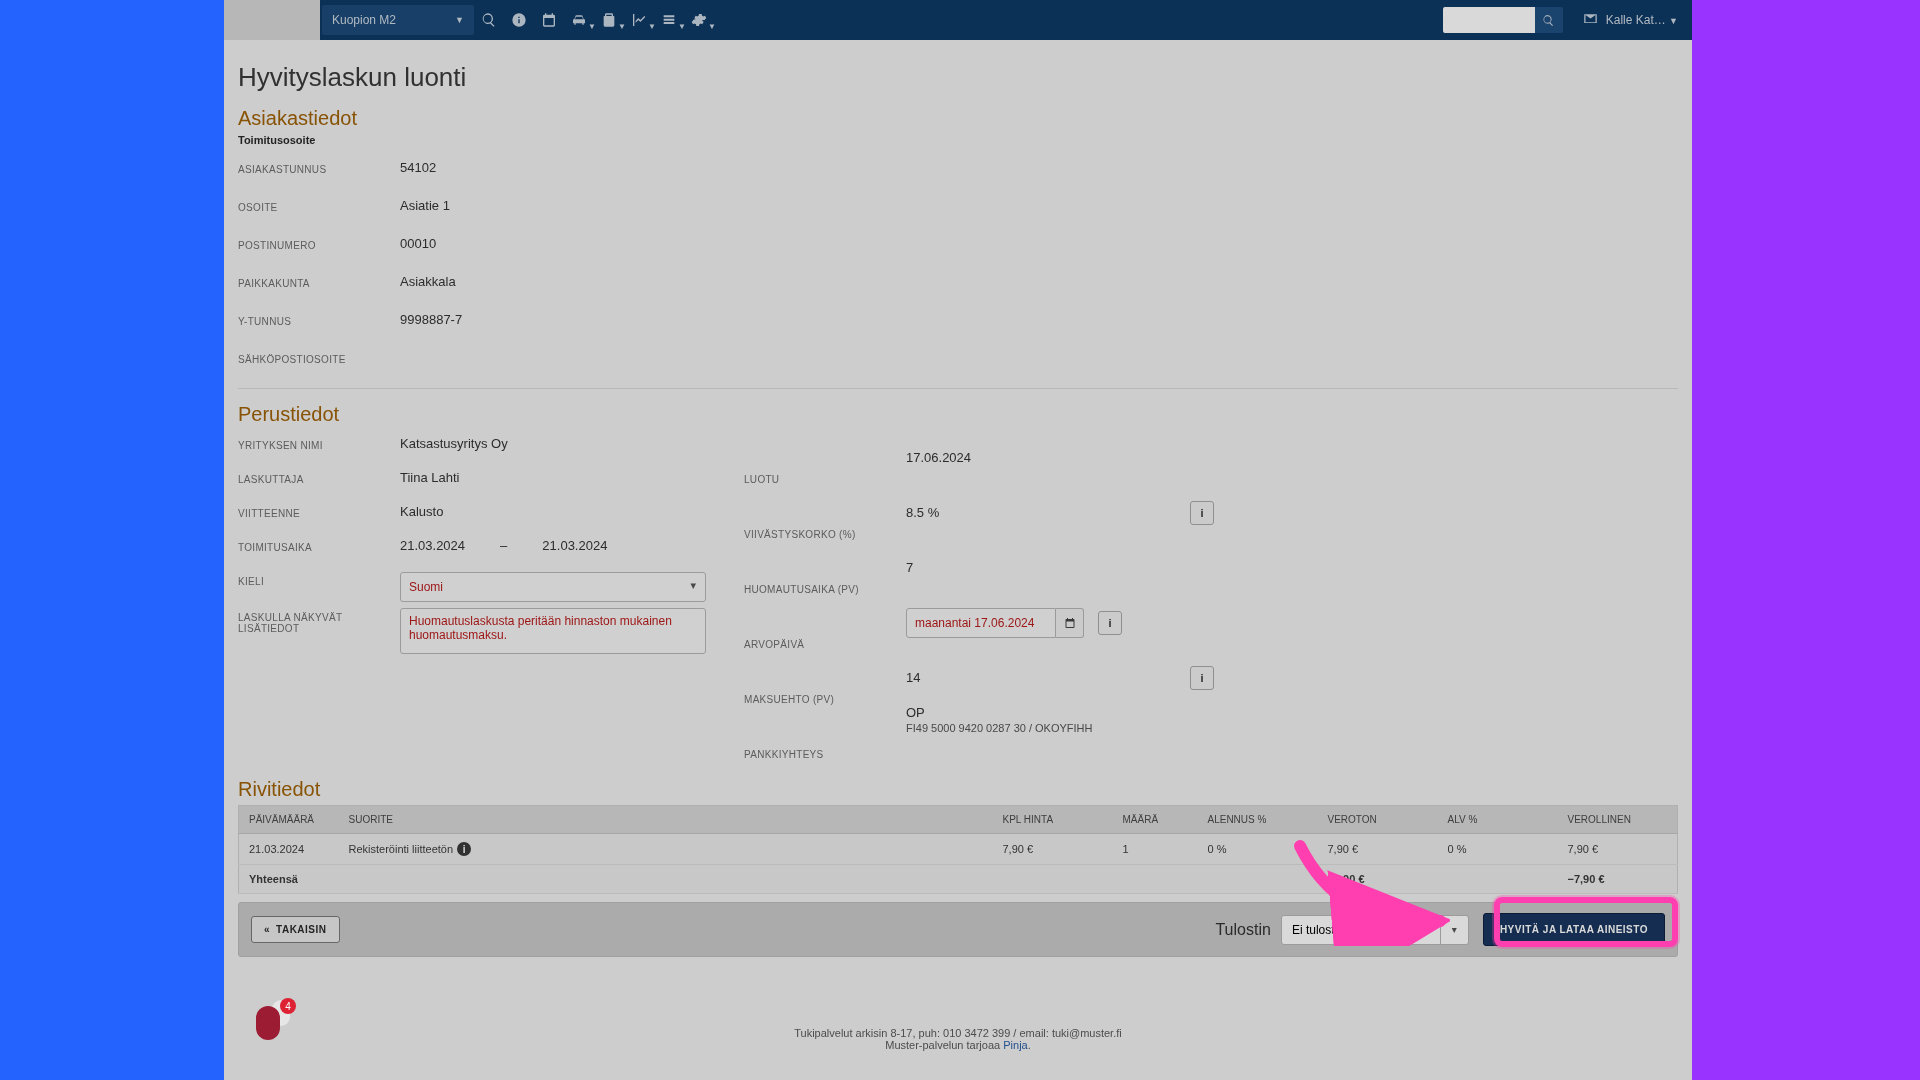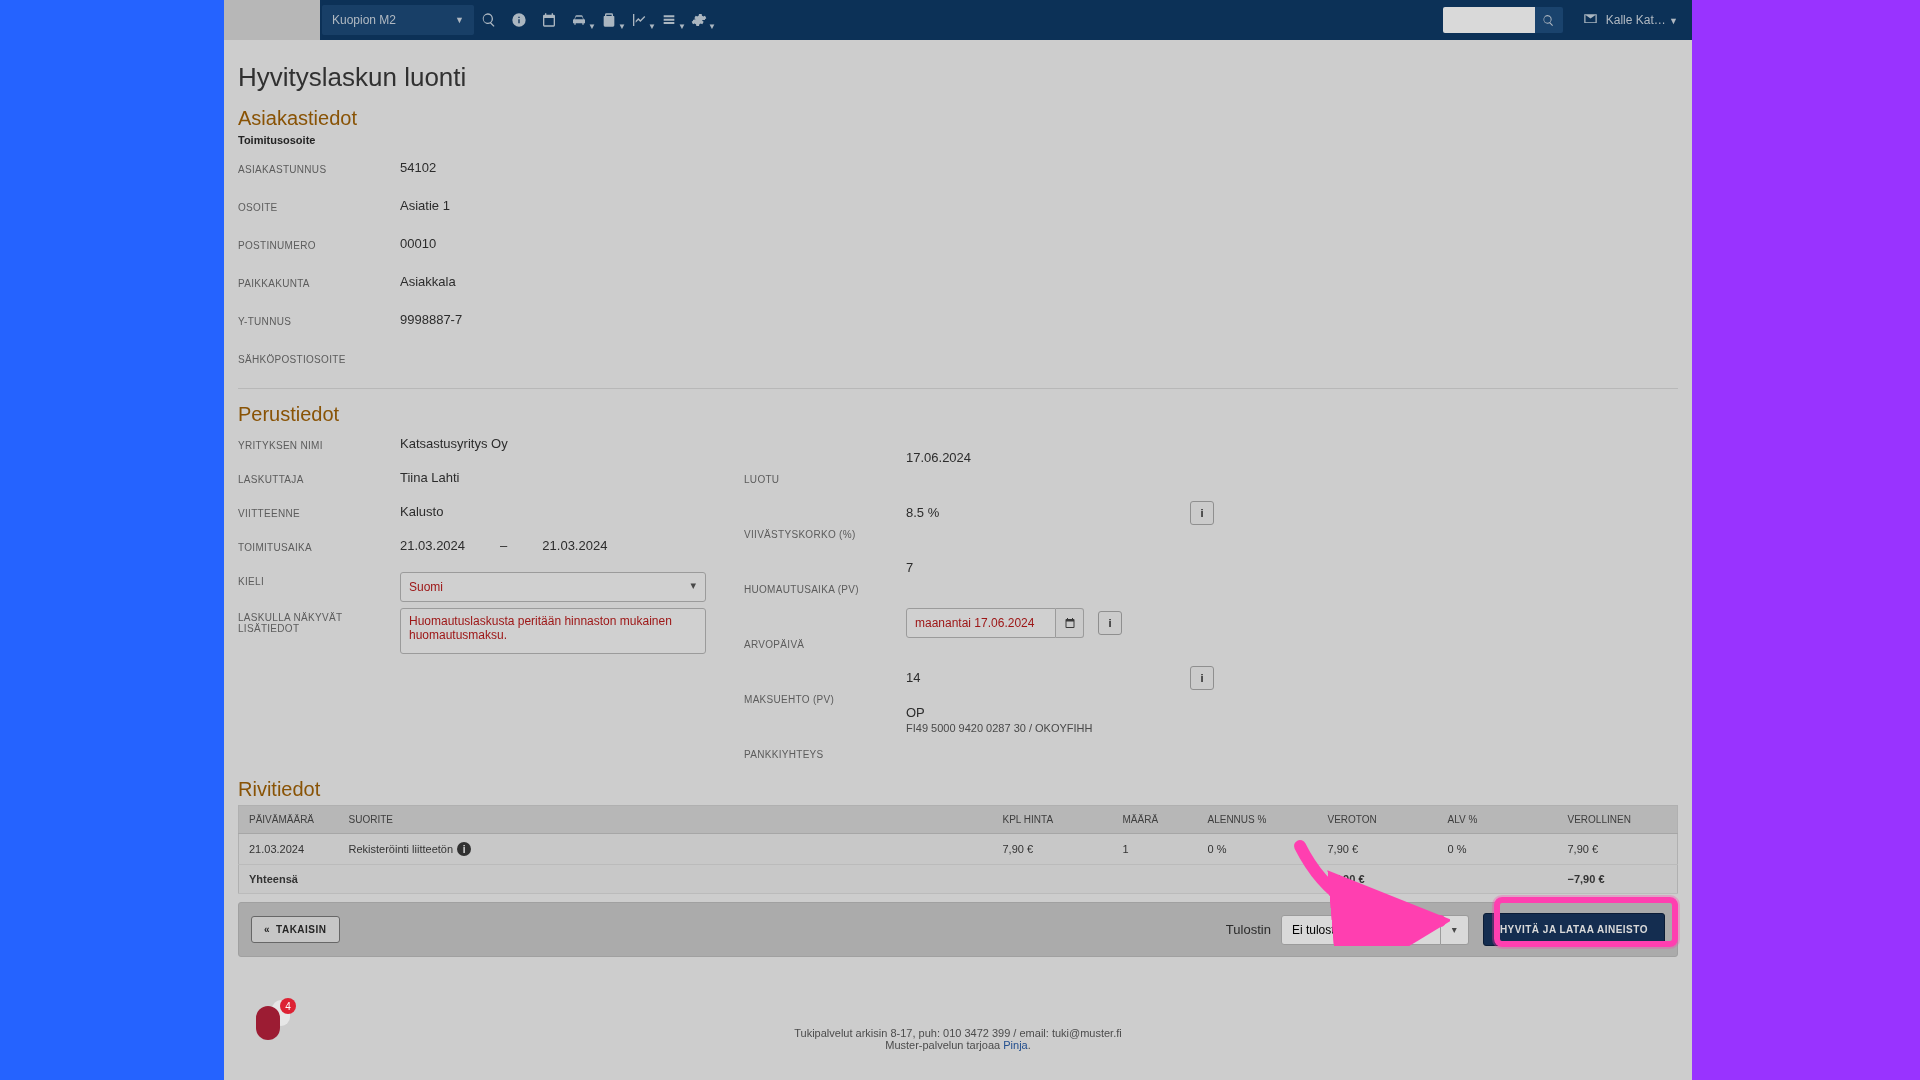--- a/index.html
+++ b/index.html
@@ -85,7 +85,7 @@
   .footerbar { background:#c9c9c9; border:1px solid #bdbdbd; border-radius:3px; margin-top:8px; padding:10px 12px; display:flex; align-items:center;}
   .btn-outline { background:#e9e9e9; border:1px solid #7a7a7a; border-radius:3px; font-size:10px; letter-spacing:0.5px; padding:7px 12px; color:#2b2b2b; font-weight:600; cursor:pointer; display:inline-flex; gap:6px; align-items:center;}
   .footerbar .spacer2{flex:1;}
-  .plabel{font-size:13px; color:#333; margin-right:10px;}
+  .plabel{font-size:16px; color:#333; margin-right:10px;}
   .sel-out { height:30px; background:#fff; border:1px solid #b7b7b7; border-radius:3px 0 0 3px; width:160px; padding:0 10px; font-size:12px; display:flex; align-items:center;}
   .sel-out-caret { height:30px; width:28px; background:#fff; border:1px solid #b7b7b7; border-left:none; border-radius:0 3px 3px 0; display:flex; align-items:center; justify-content:center;}
   .btn-primary { background:#18365f; color:#fff; border:1px solid #0e2240; border-radius:3px; font-size:10px; letter-spacing:0.5px; font-weight:700; padding:10px 16px; margin-left:14px; cursor:pointer;}

